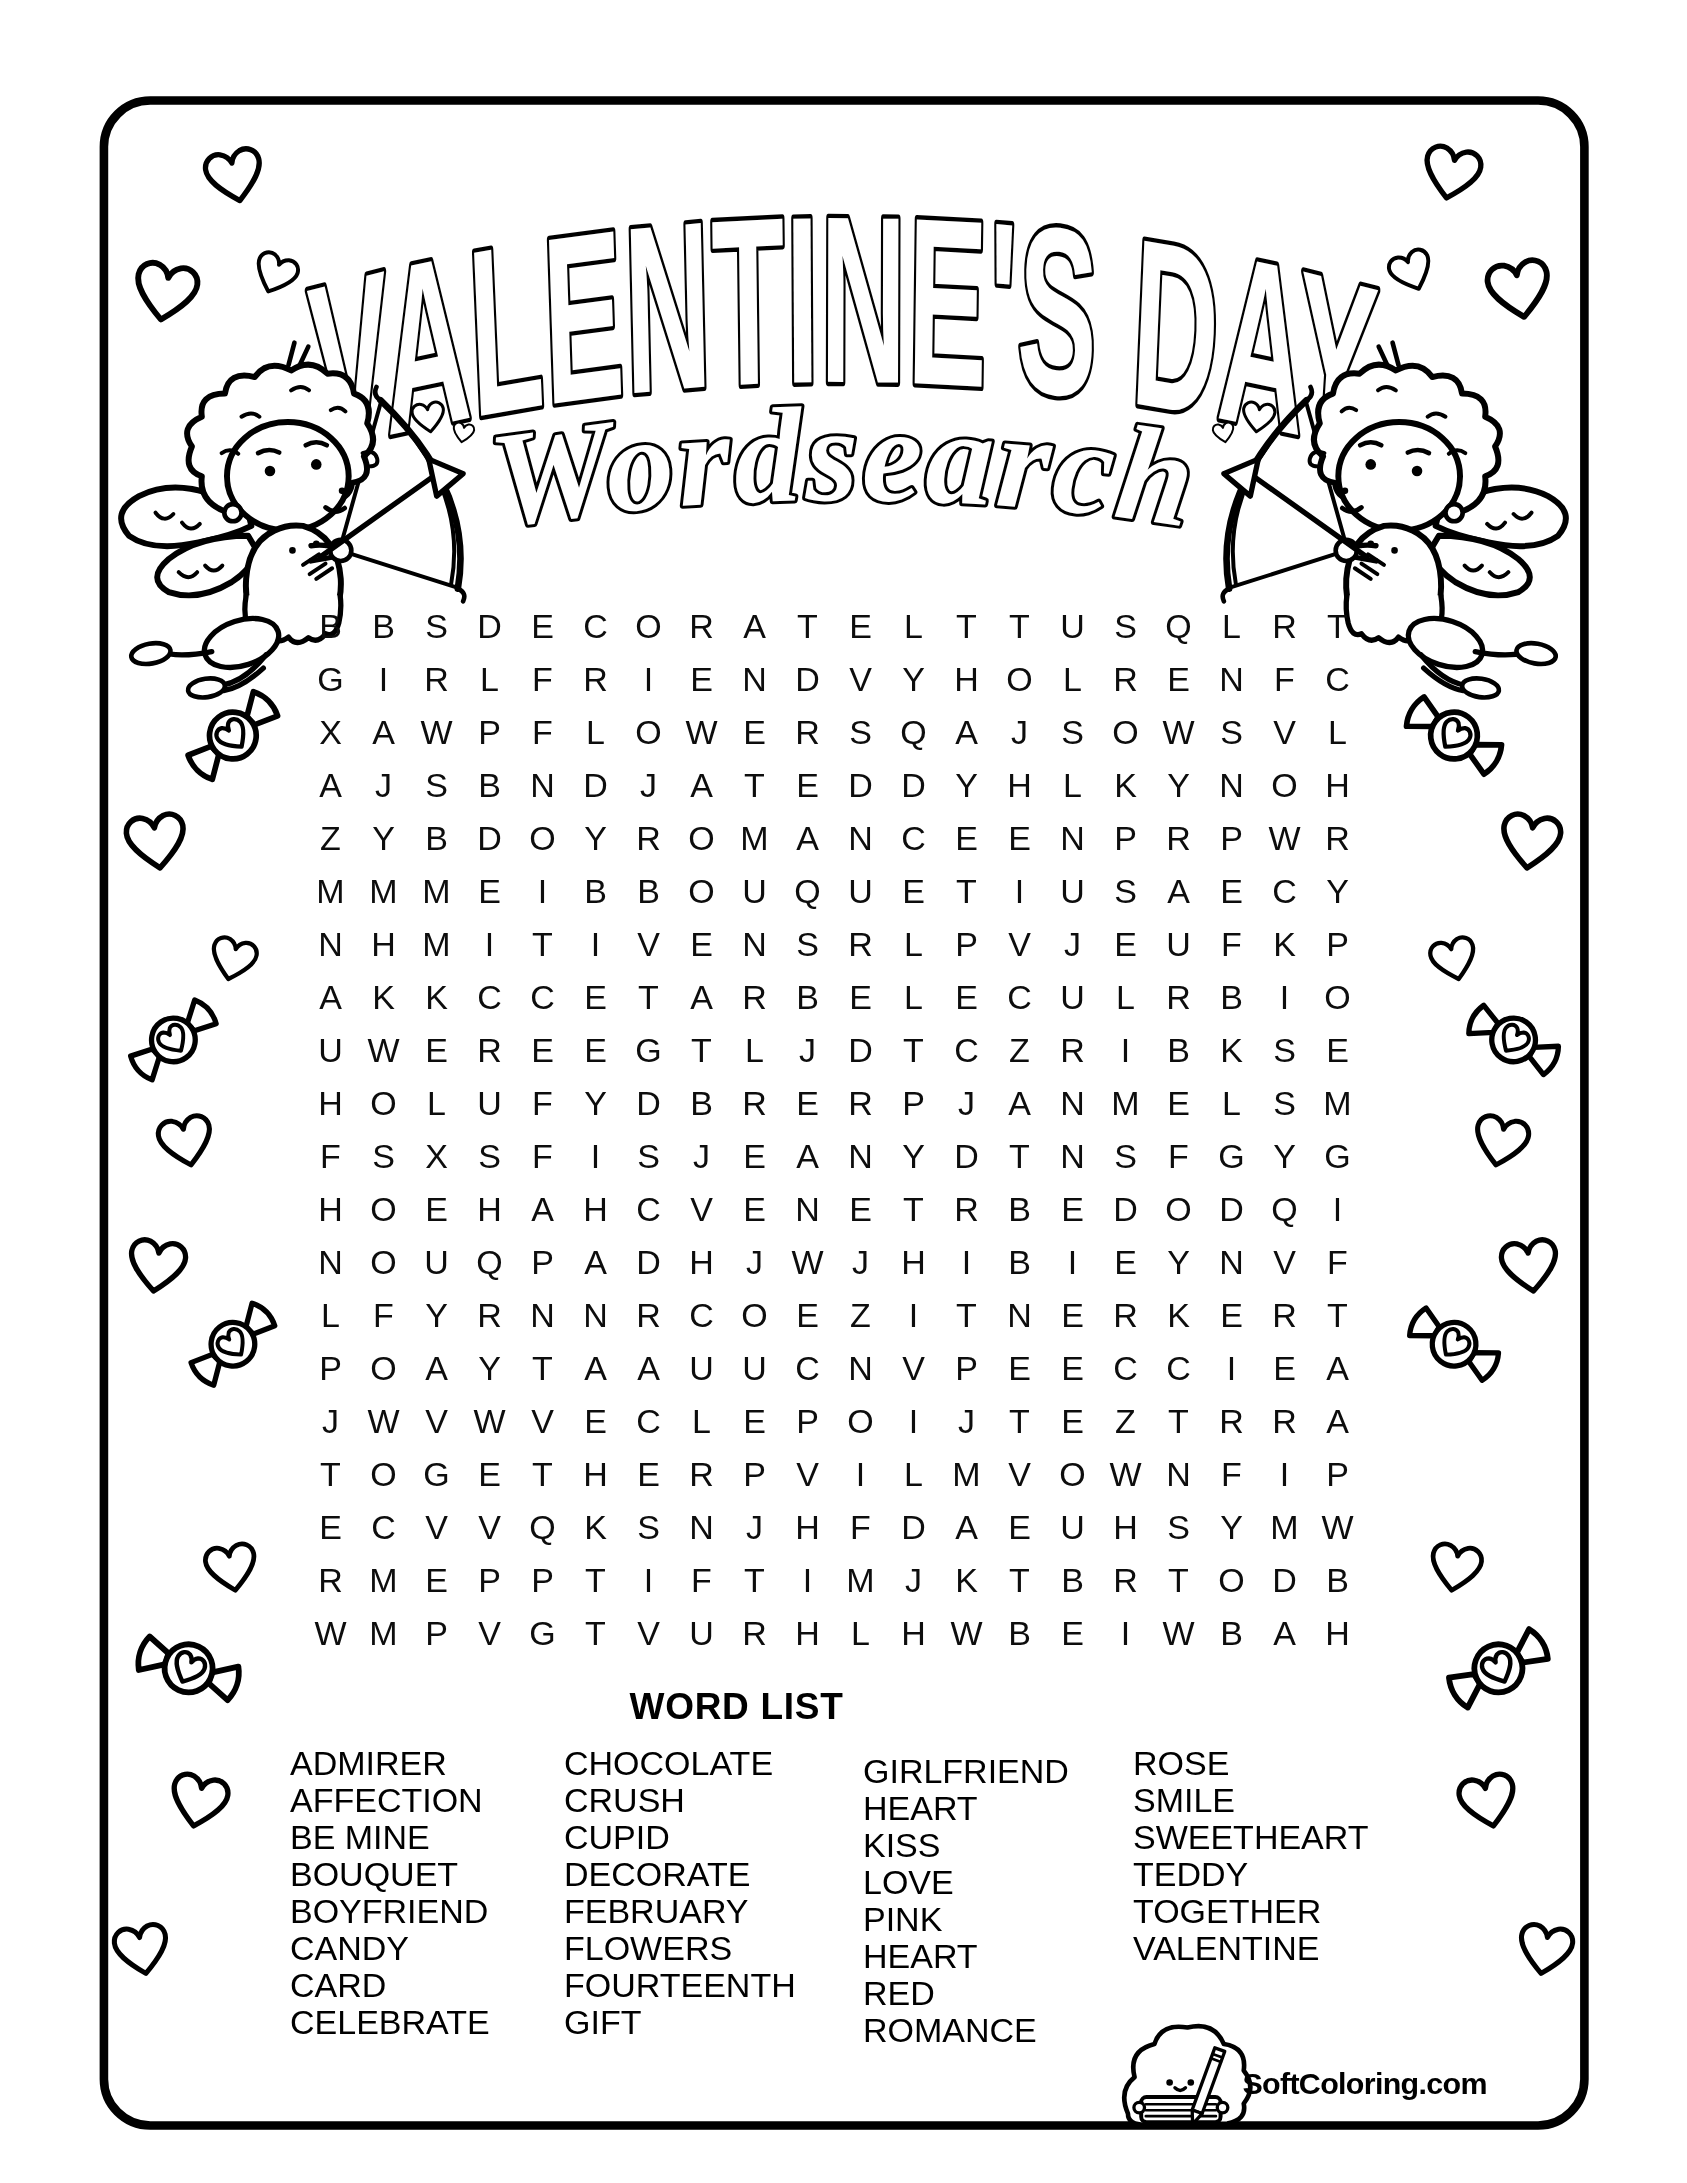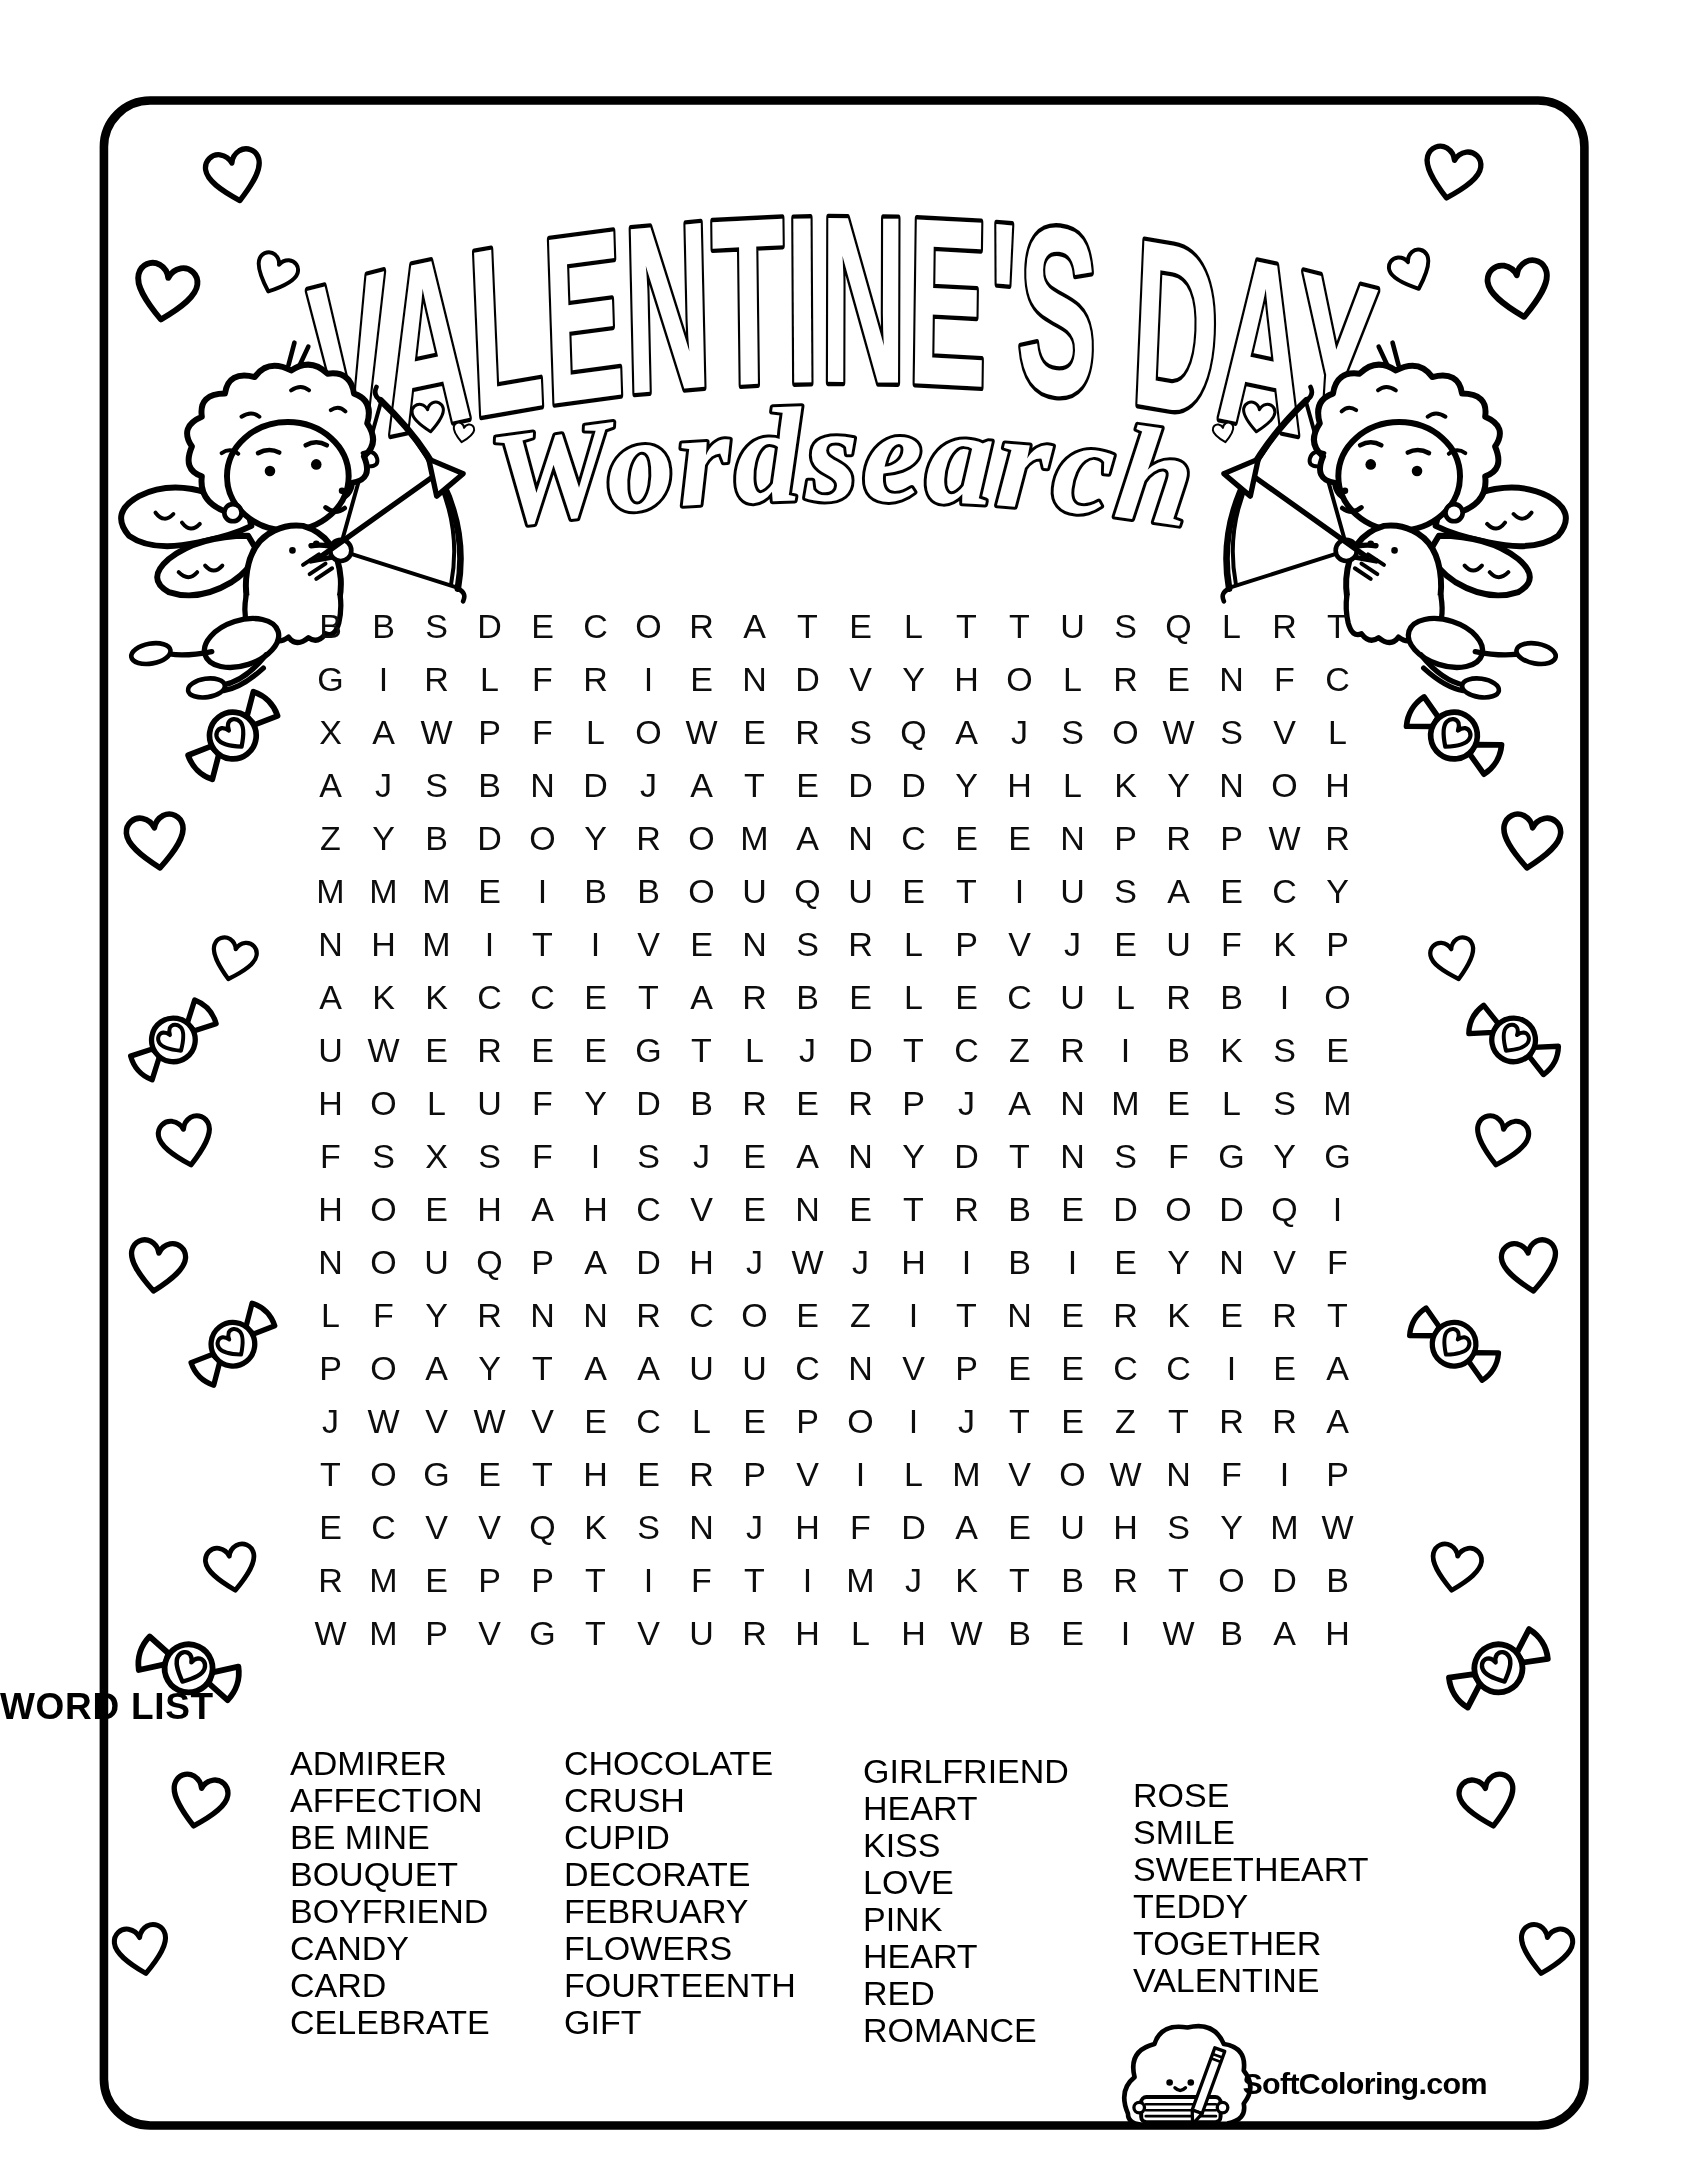--- a/index.html
+++ b/index.html
@@ -19,7 +19,7 @@
   }
   
   .wl-title{
-    position:absolute;top:1686px;left:0;width:1473px;z-index:2;
+    position:absolute;top:1686px;left:0;width:1473px;text-align:center;z-index:2;
     font-size:37px;font-weight:700;letter-spacing:0.7px;
   }
   .wcol{position:absolute;top:1745px;z-index:2;font-size:34px;line-height:37px;font-weight:400;}

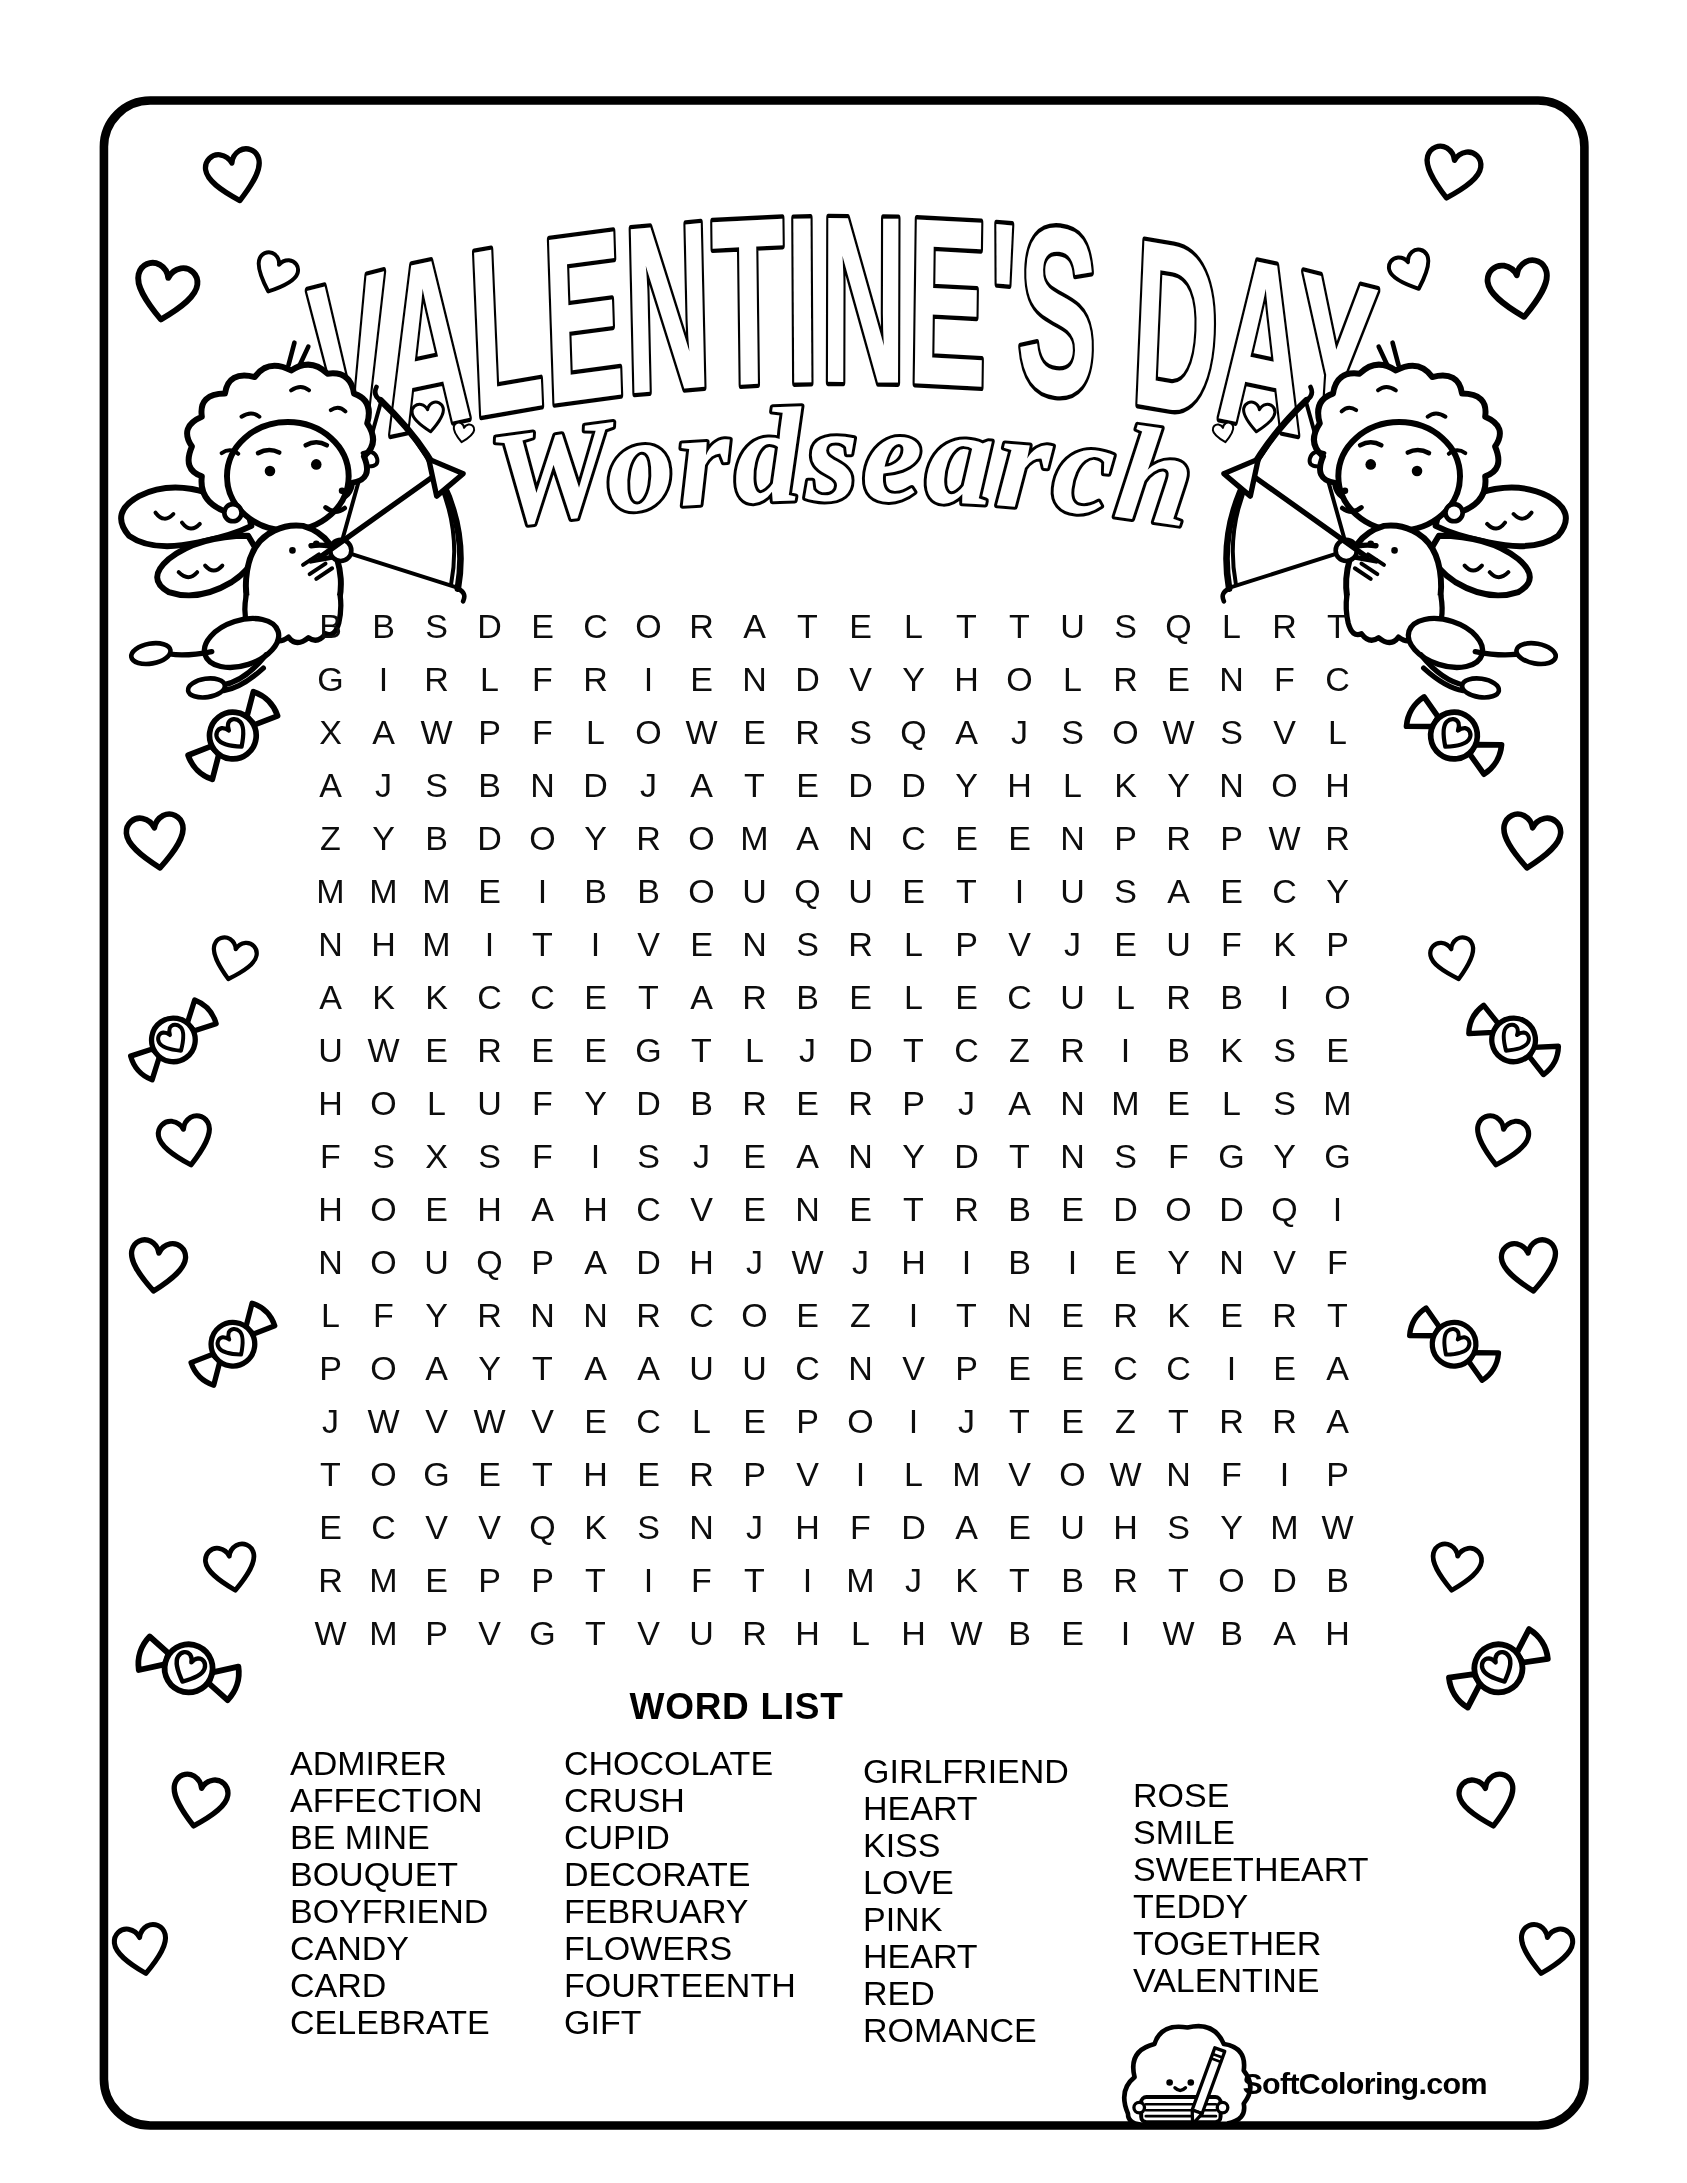--- a/index.html
+++ b/index.html
@@ -27,7 +27,7 @@
   .wcol-1{left:290px;}
   .wcol-2{left:564px;}
   .wcol-3{left:863px;margin-top:8px;}
-  .wcol-4{left:1133px;margin-top:32px;}
+  .wcol-4{left:1133px;}
   
   .title-text{
     font-family:"Liberation Sans",sans-serif;font-weight:700;font-size:360px;

